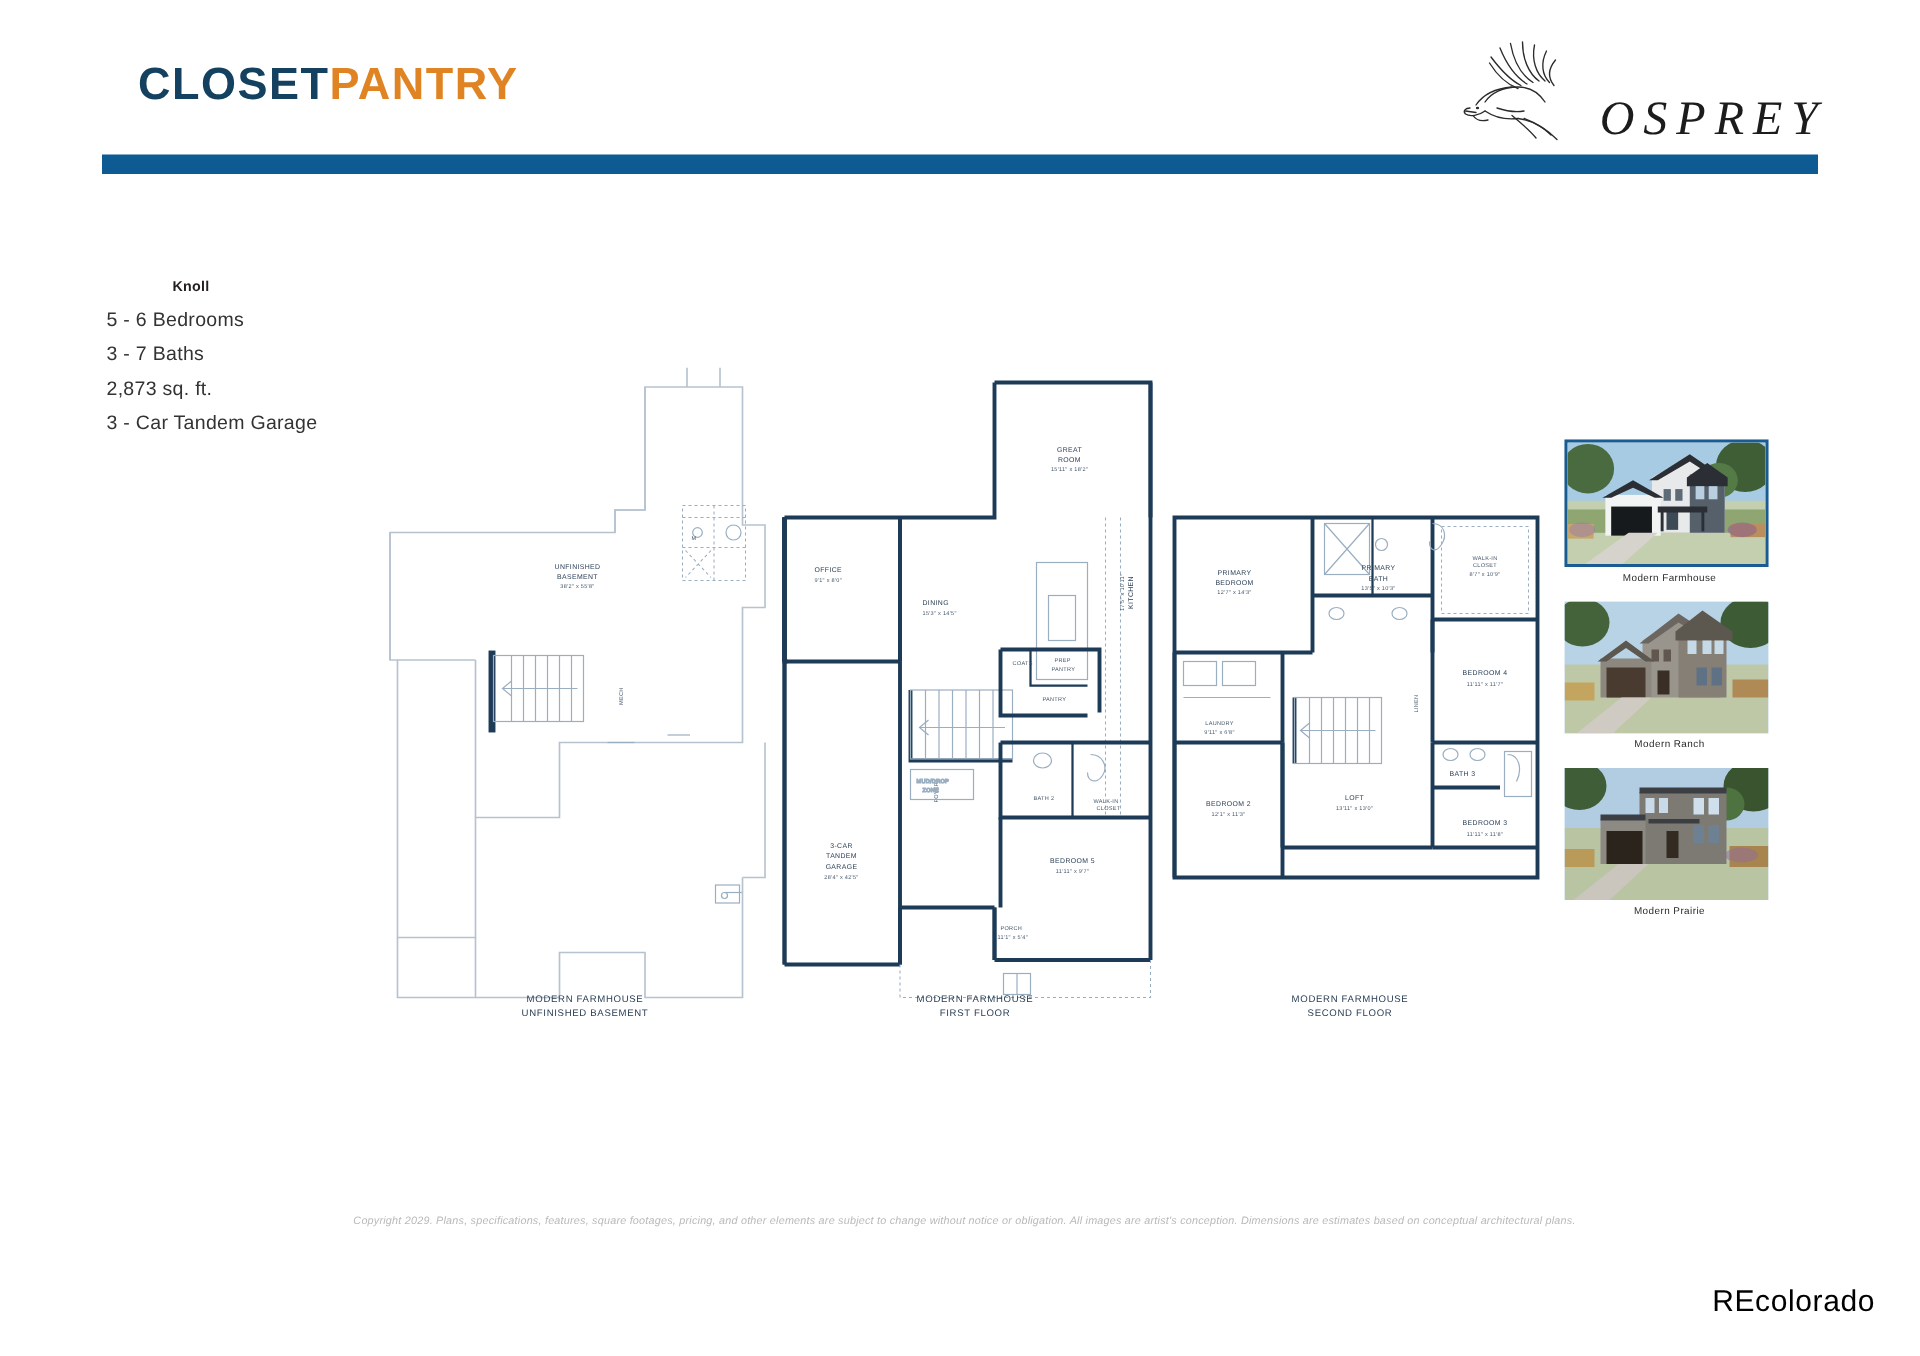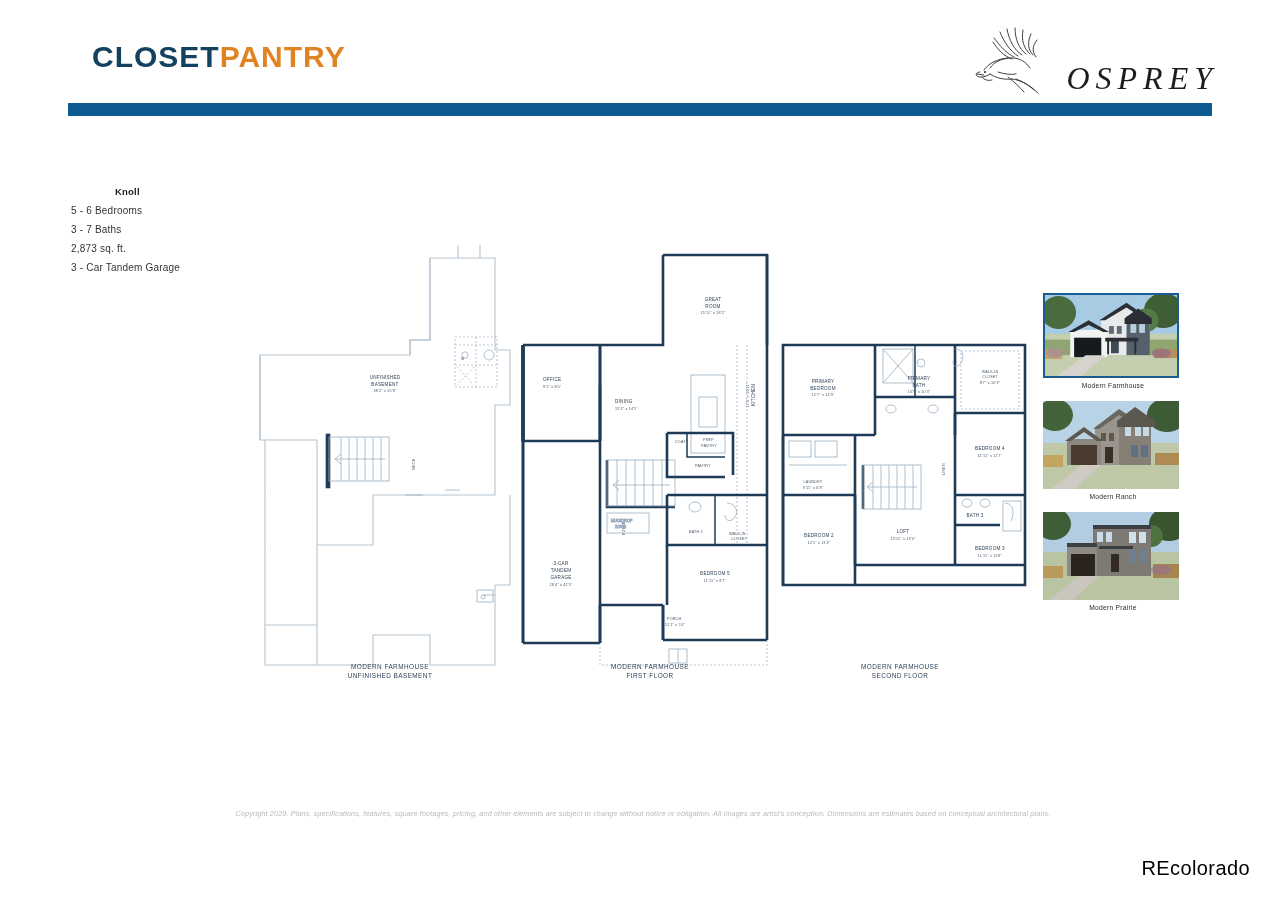--- a/index.html
+++ b/index.html
@@ -27,7 +27,7 @@
   
   .summary{position:absolute;left:71px;top:186px;width:260px;}
   .summary .name{font-size:9.5px;font-weight:bold;color:#231f20;margin-bottom:8px;letter-spacing:.2px;padding-left:44px;}
-  .summary .line{font-size:10px;color:#333;margin-bottom:8px;letter-spacing:.2px;}
+  .summary .line{font-size:13px;color:#333;margin-bottom:8px;letter-spacing:.2px;}
 
   
   .plans{position:absolute;left:255px;top:245px;width:790px;height:450px;}

